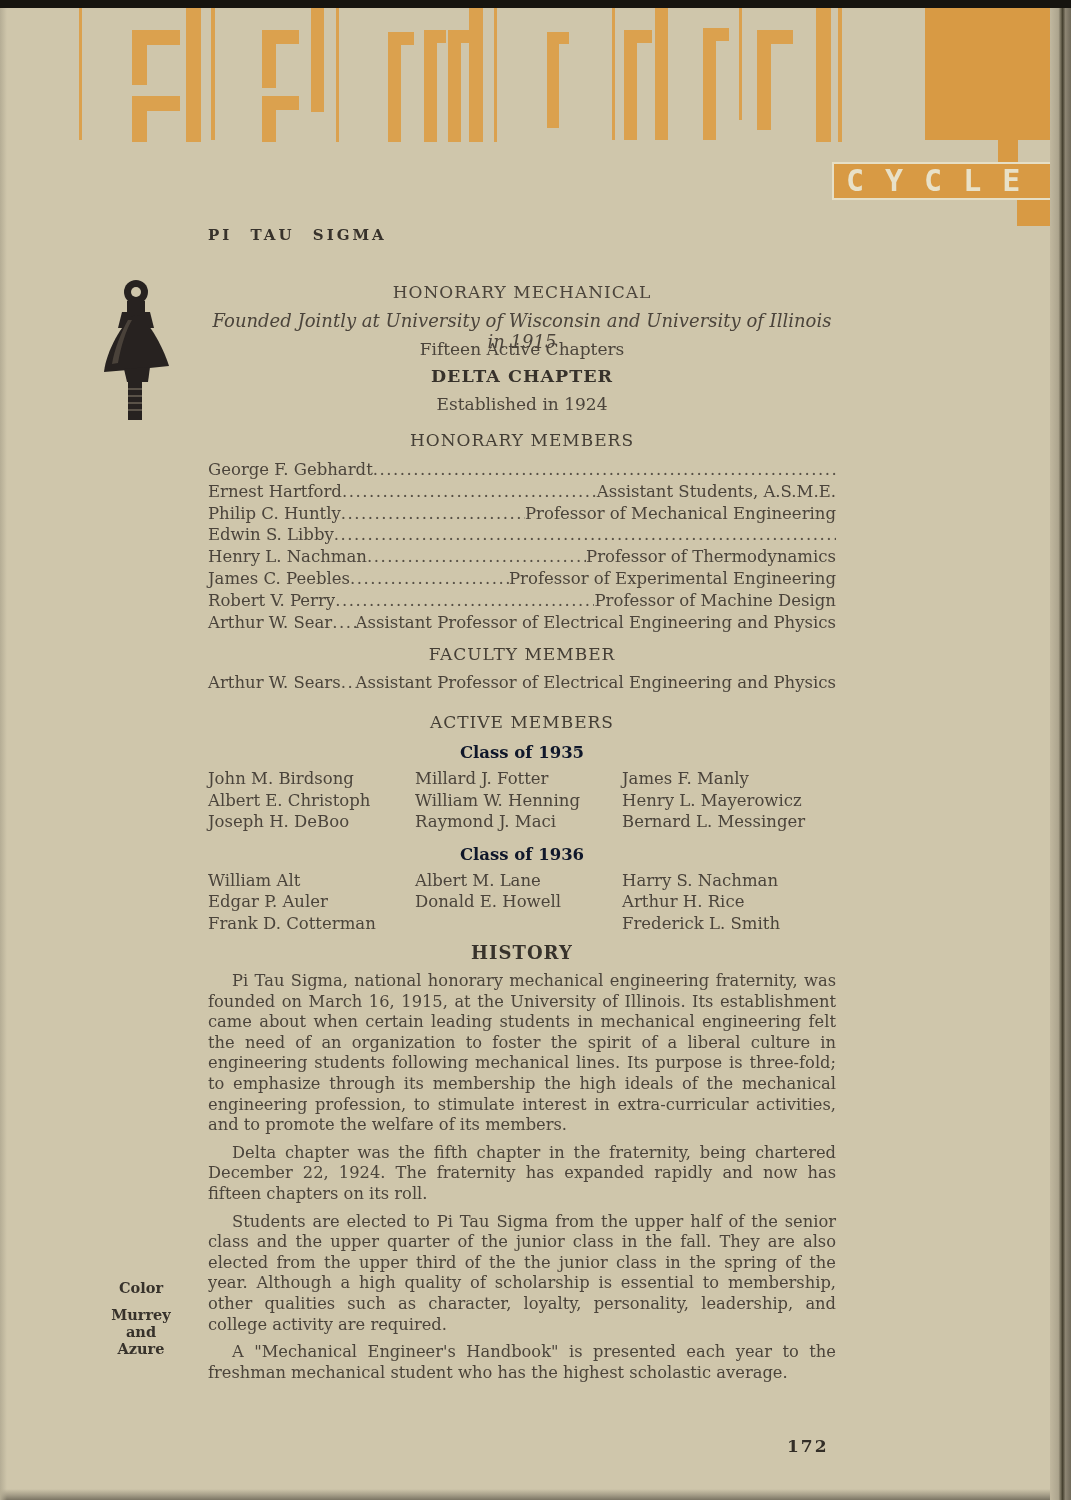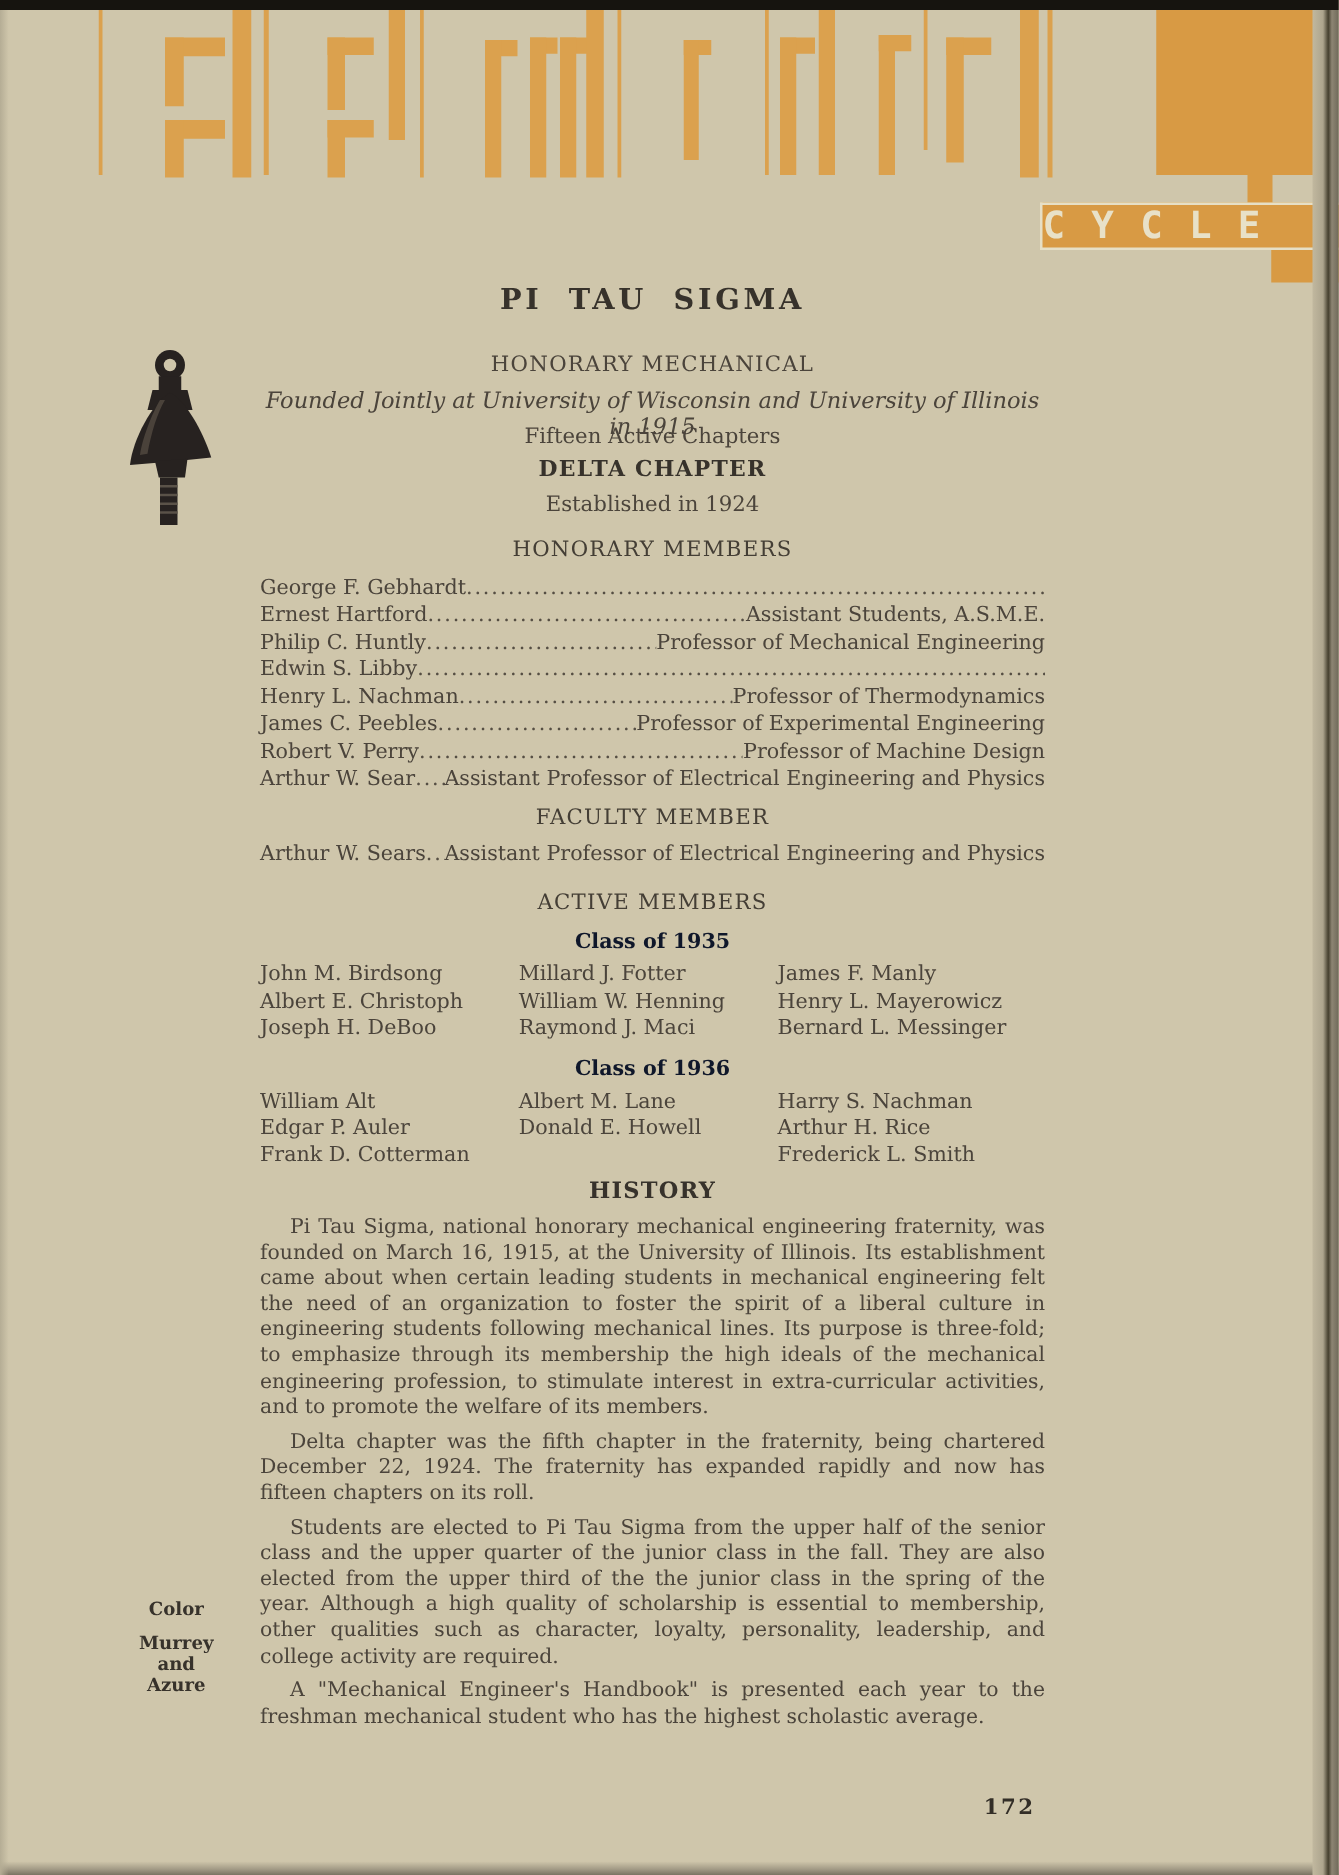--- a/index.html
+++ b/index.html
@@ -37,7 +37,7 @@
     display:block;white-space:nowrap;
     font-family:"DejaVu Sans Mono", monospace;
     font-weight:bold;font-size:30px;line-height:34px;
-    letter-spacing:21px;color:#e8e1c8;
+    letter-spacing:21px;color:#e8e1c8;padding-left:12px;
   }
 
   .emblem{position:absolute;left:98px;top:278px;z-index:2;}

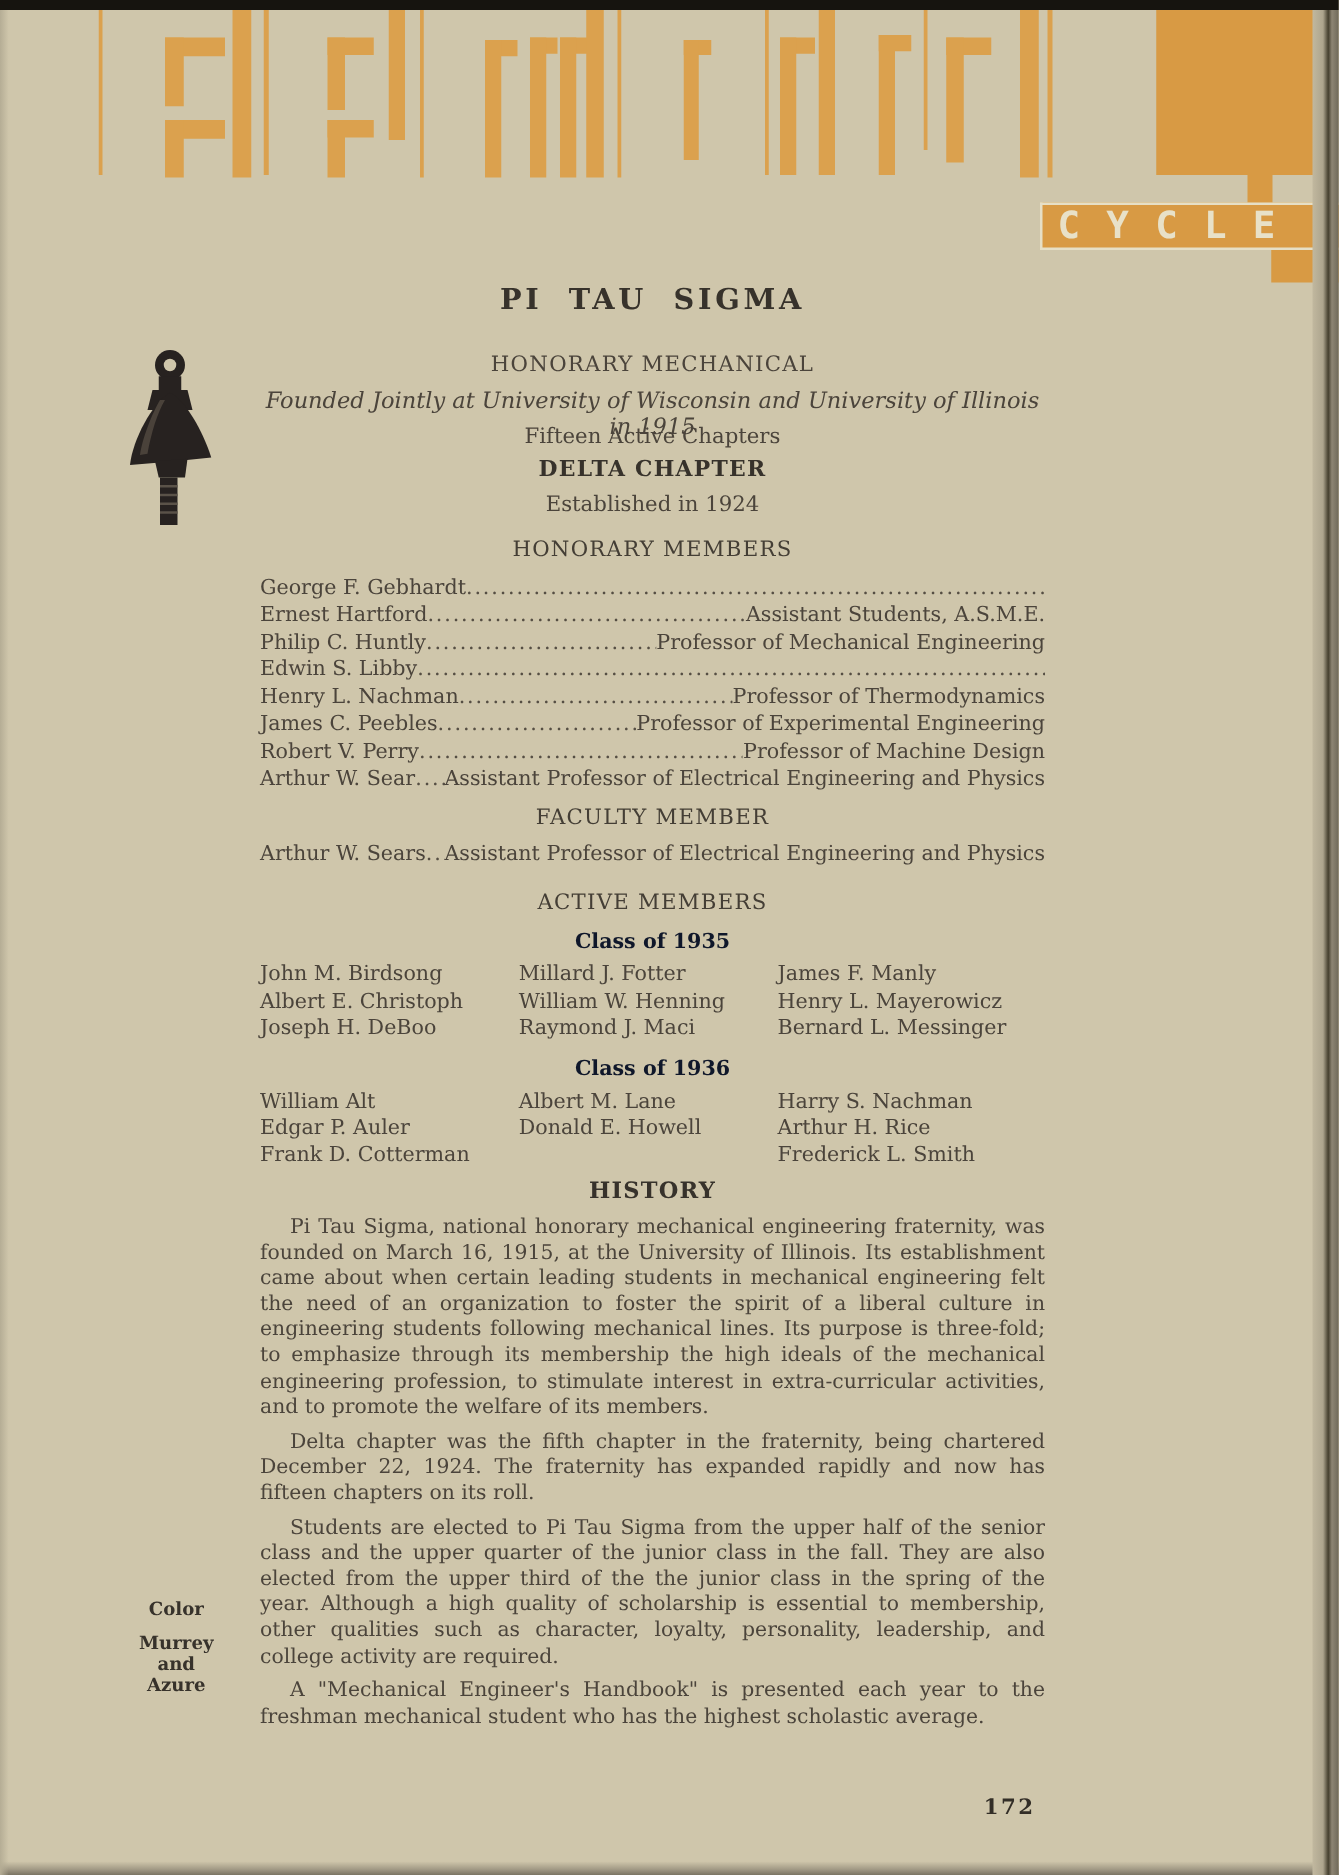--- a/index.html
+++ b/index.html
@@ -45,7 +45,7 @@
   .main-col{position:absolute;left:208px;top:226px;width:628px;z-index:2;}
   .main-col > div, .main-col > h1, .main-col > h2{position:absolute;left:0;width:628px;margin:0;}
 
-  .title{top:0;text-align:center;font-size:23px;font-weight:bold;color:#37322b;
+  .title{top:0;font-size:15px;font-weight:bold;color:#37322b;
     letter-spacing:3px;word-spacing:10px;}
   .subtitle{top:56px;text-align:center;font-size:17px;letter-spacing:1px;}
   .founded{top:84px;text-align:center;font-size:18px;font-style:italic;}

